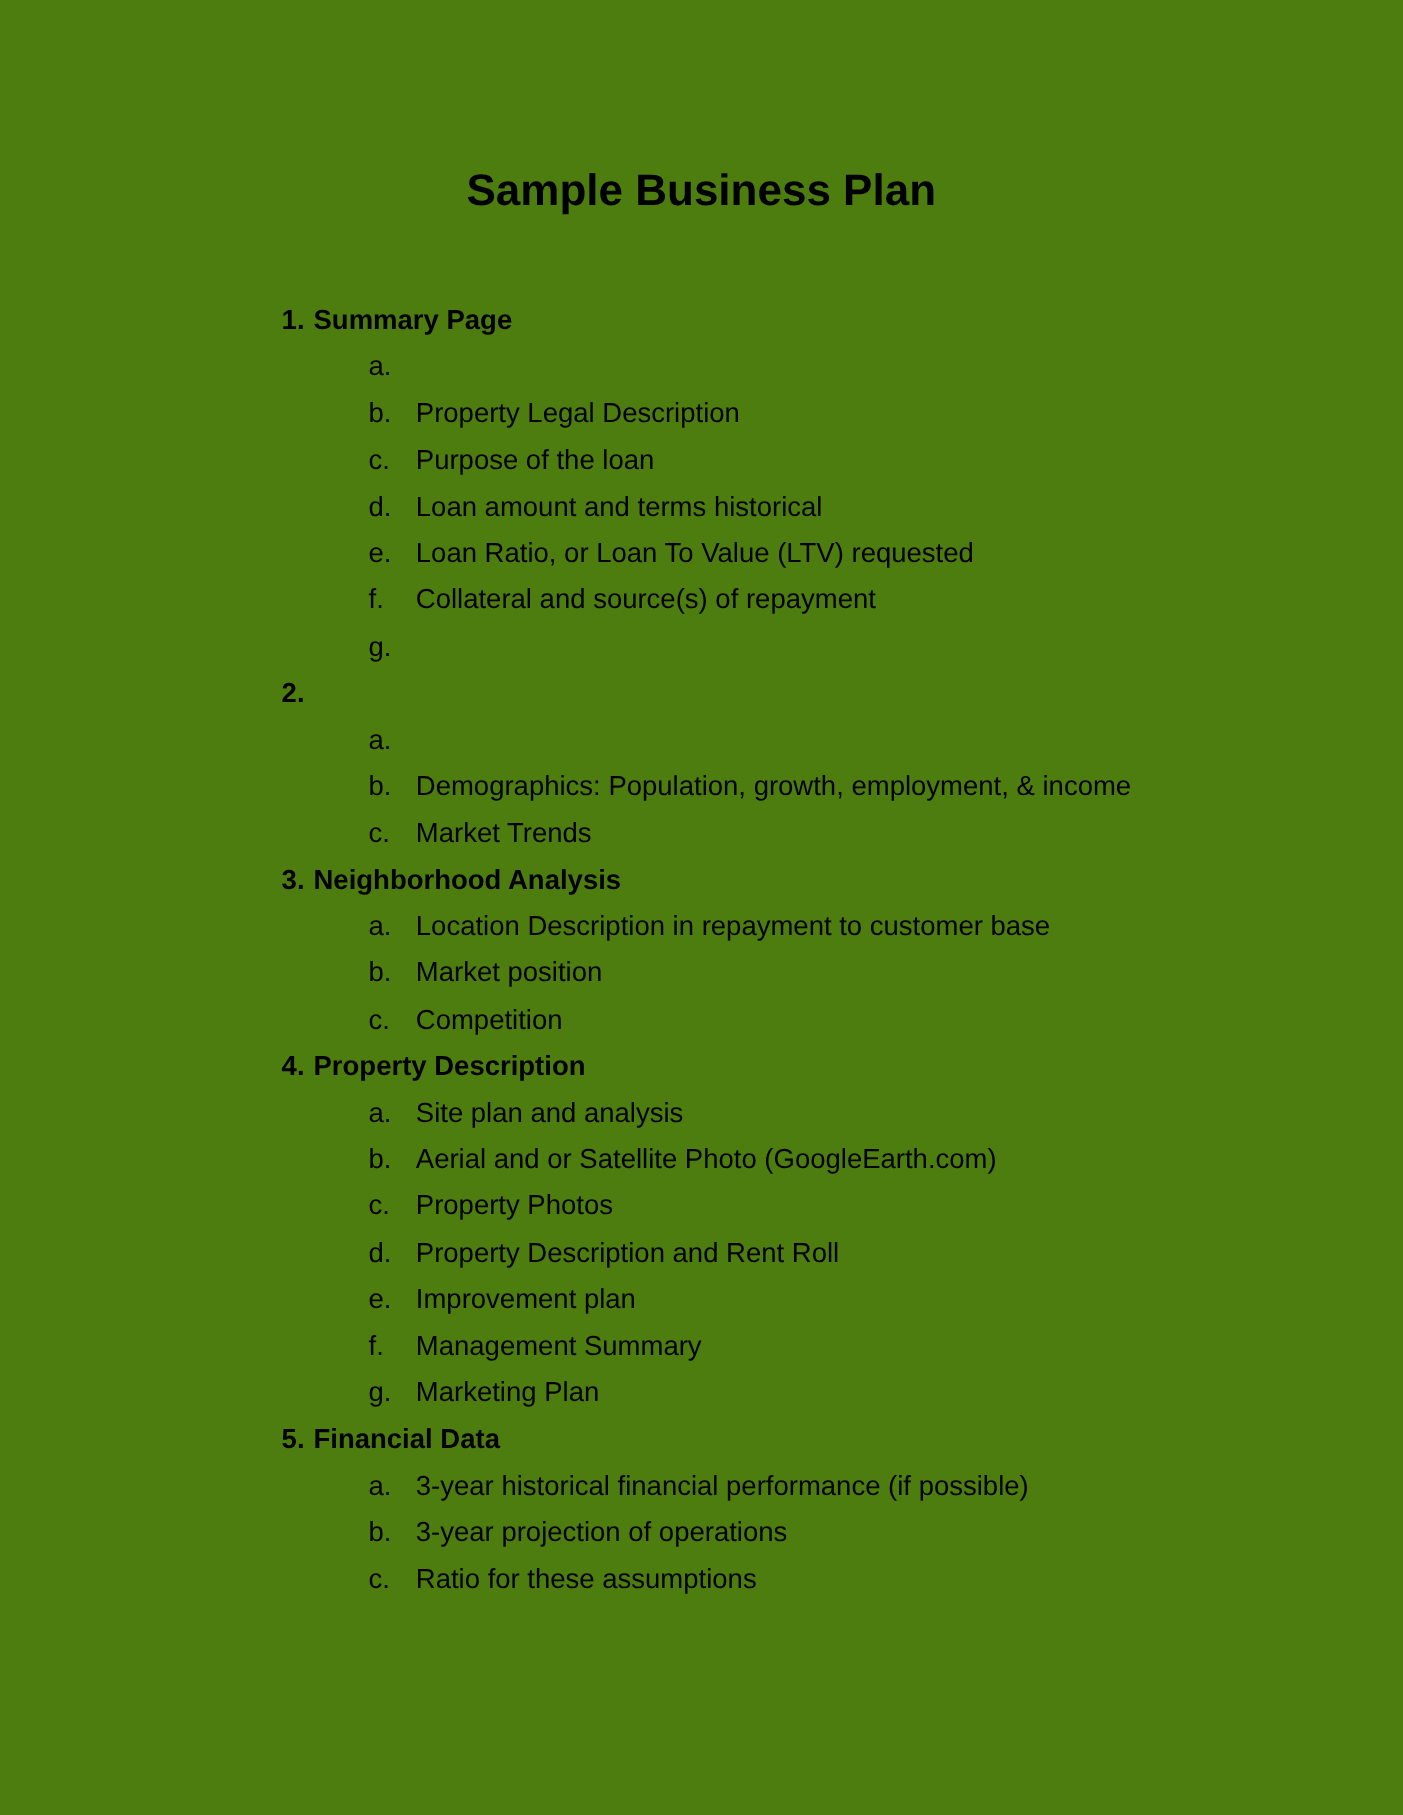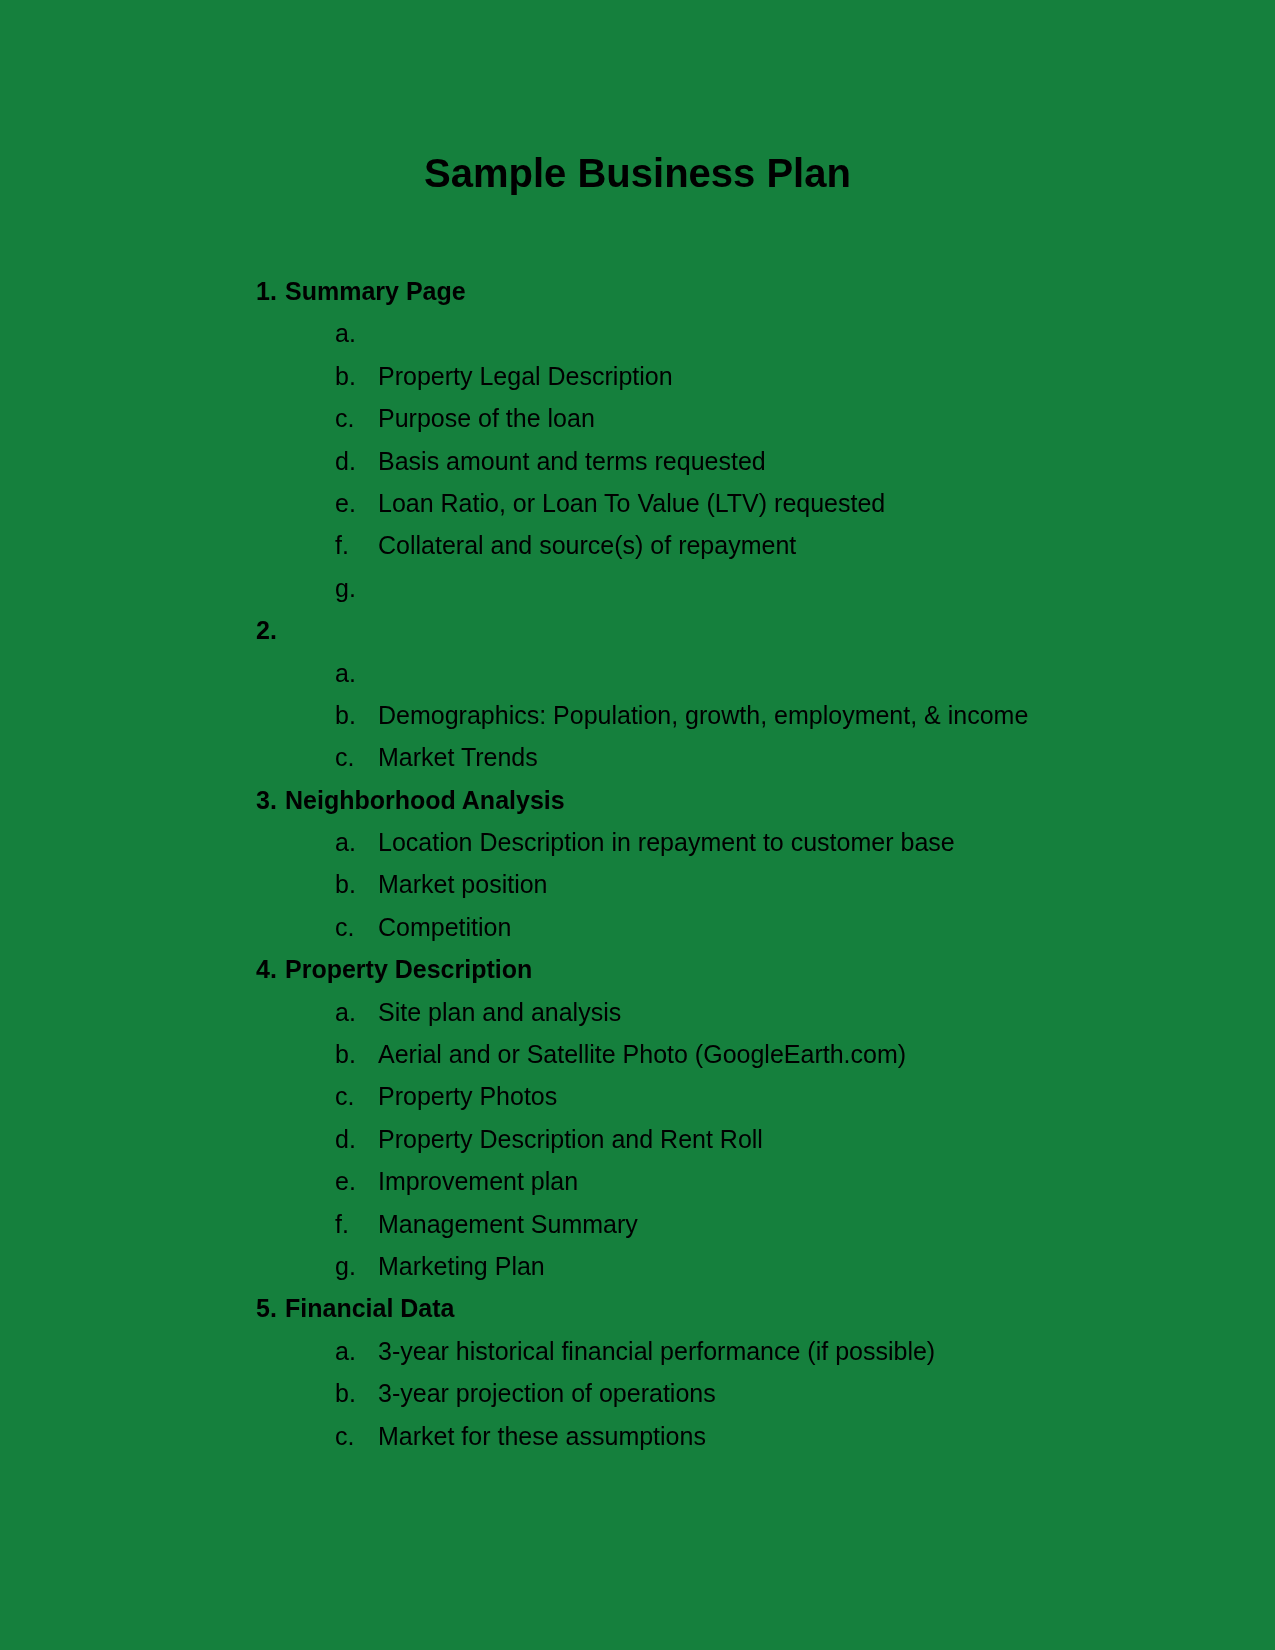--- a/index.html
+++ b/index.html
@@ -11,7 +11,7 @@
     position: relative;
     width: 1275px;
     height: 1650px;
-    background: #15803d;
+    background: #4d7c0f;
     color: #000000;
     font-family: "Liberation Sans", sans-serif;
     overflow: hidden;

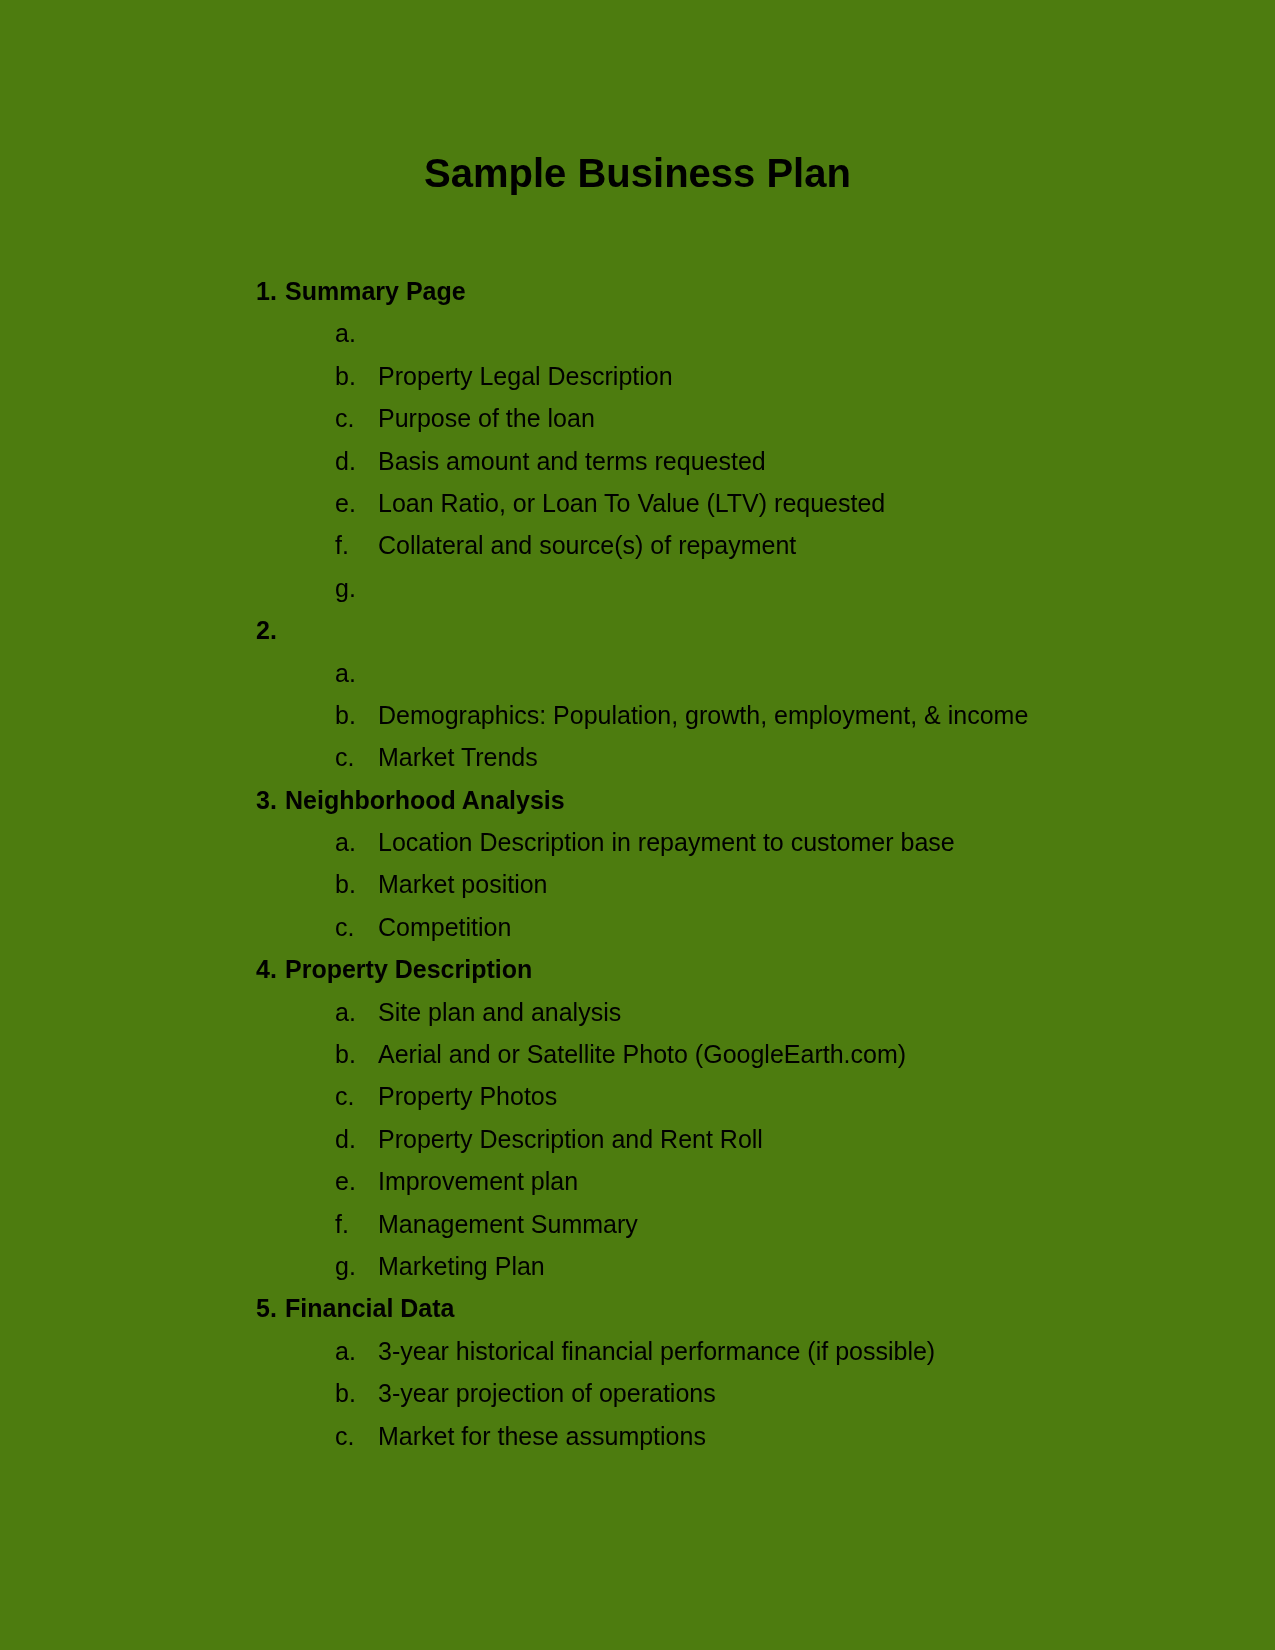--- a/index.html
+++ b/index.html
@@ -79,7 +79,7 @@
 
   <div class="line item-line">
     <span class="marker">d.</span>
-    <span class="text">Basis amount and terms requested</span>
+    <span class="text">Loan amount and terms historical</span>
   </div>
 
   <div class="line item-line">

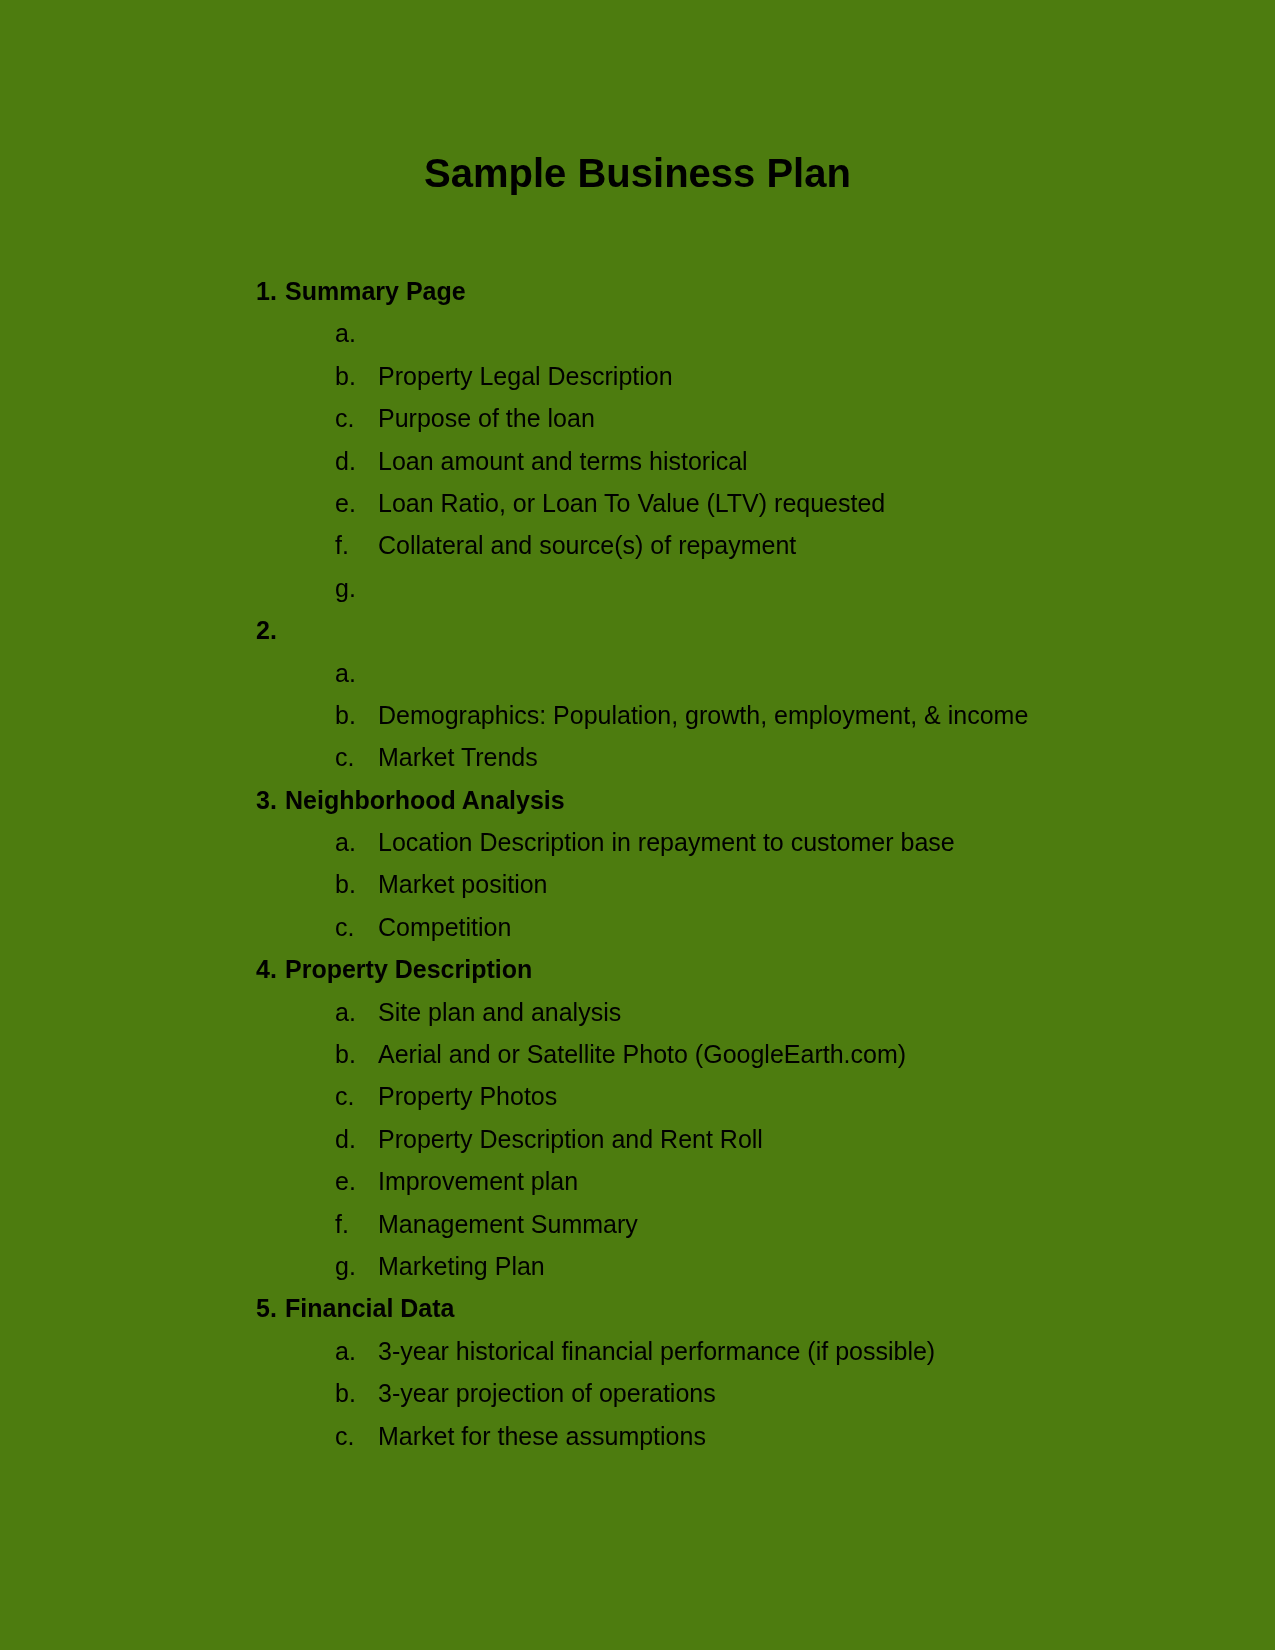--- a/index.html
+++ b/index.html
@@ -191,7 +191,7 @@
 
   <div class="line item-line">
     <span class="marker">c.</span>
-    <span class="text">Market for these assumptions</span>
+    <span class="text">Ratio for these assumptions</span>
   </div>
 </div>
 </div>

